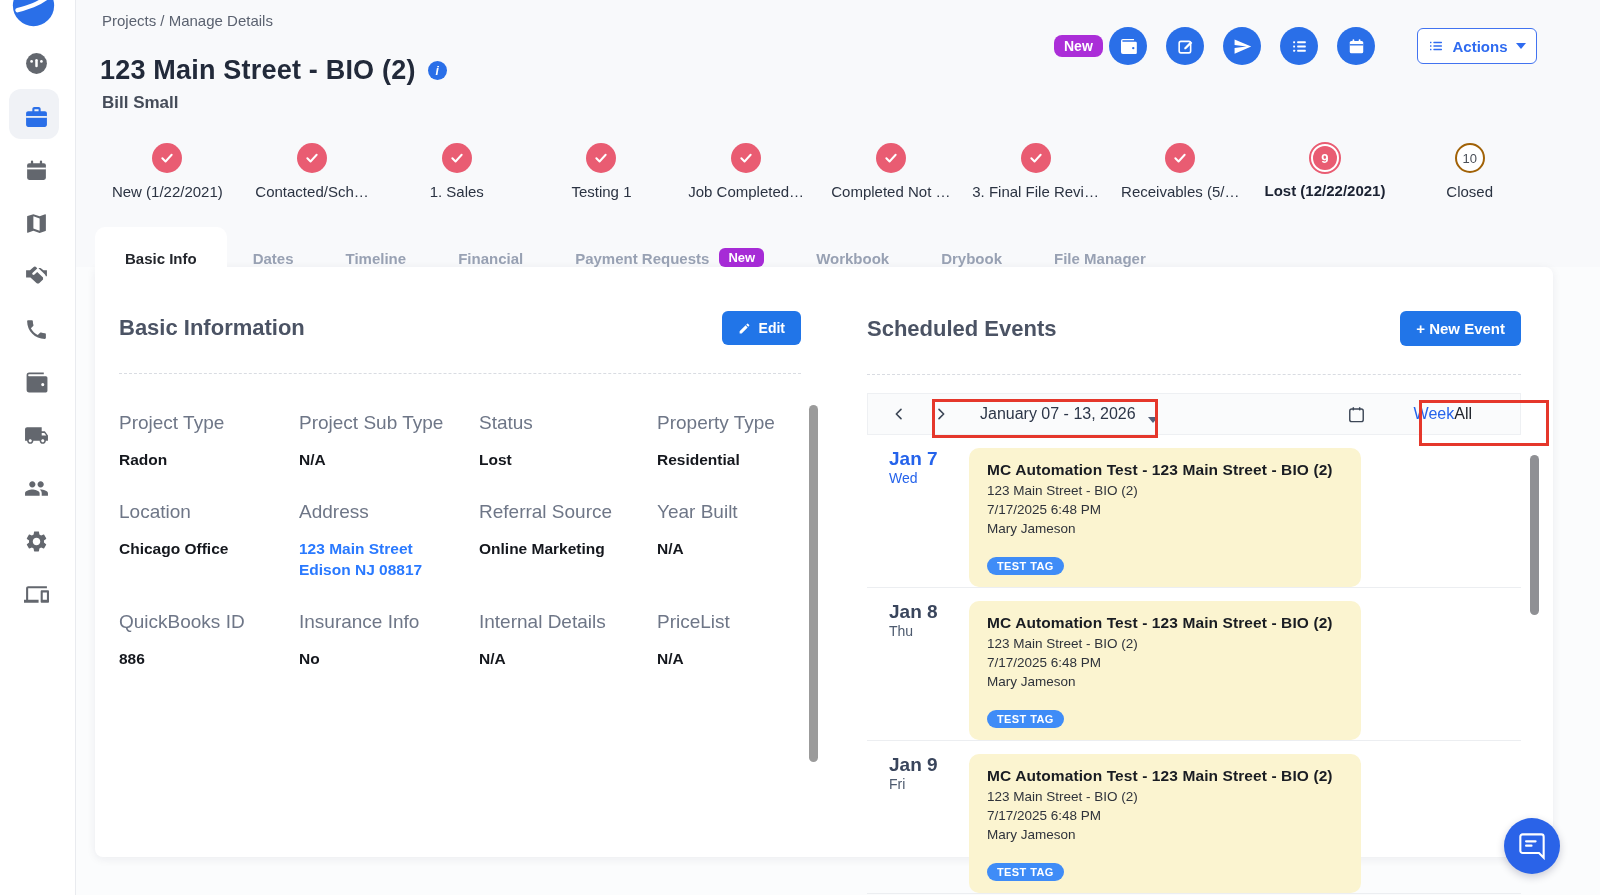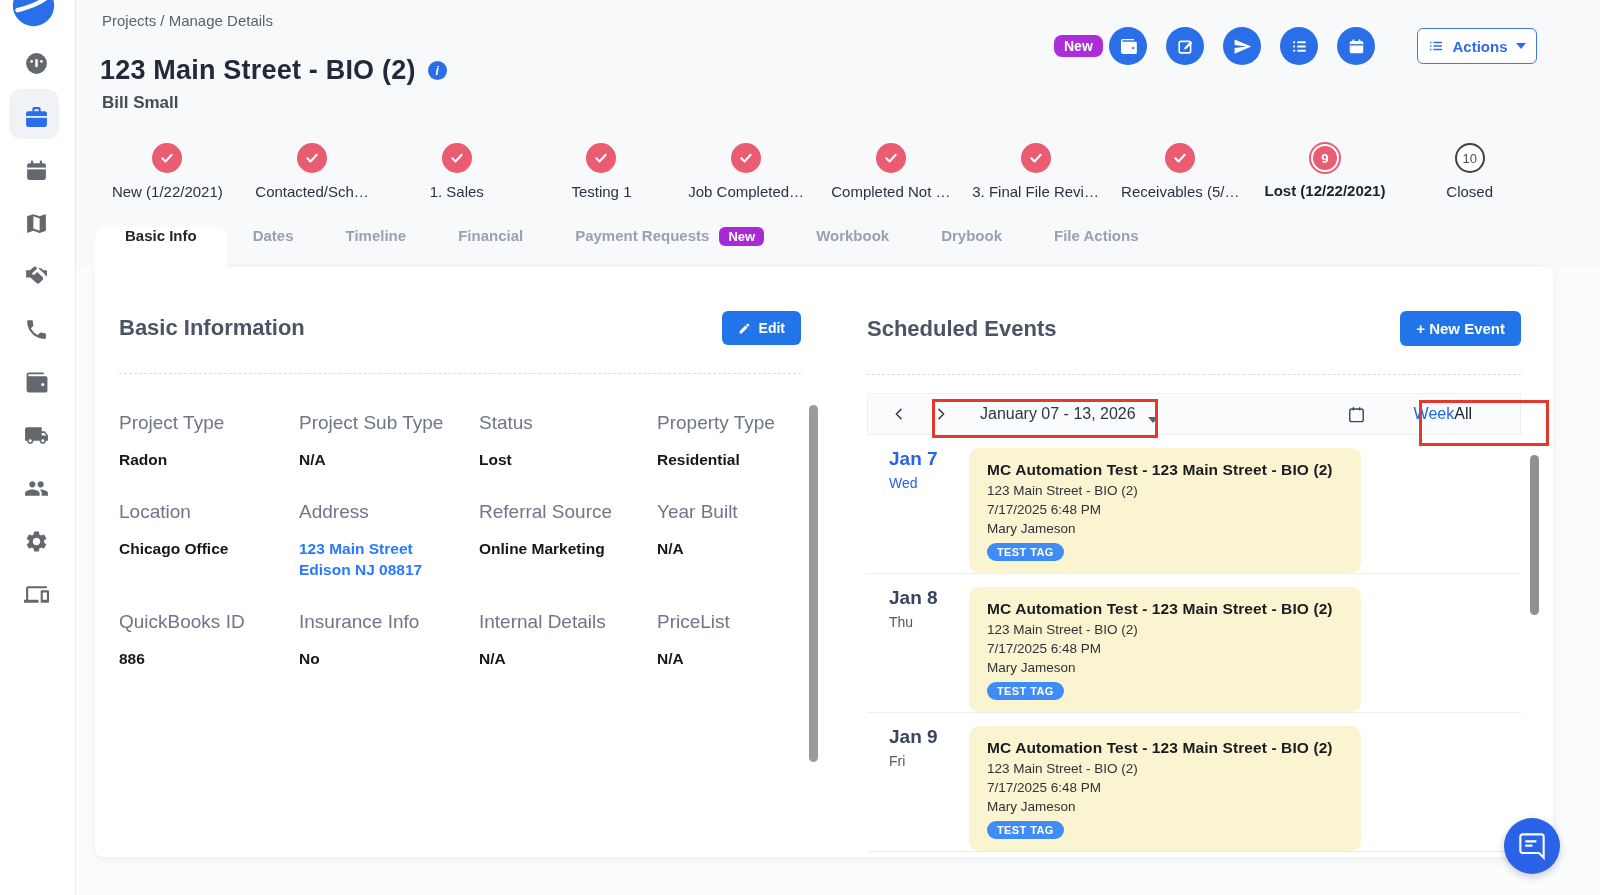--- a/index.html
+++ b/index.html
@@ -43,7 +43,7 @@
   .c-done { background:#e95c72; color:#fff; }
   .c-cur { width:32px; height:32px; margin-top:6px; background:#fff; border:2px solid #e95c72; }
   .c-cur .inner { width:24px; height:24px; border-radius:50%; background:#e95c72; color:#fff; font-size:13px; font-weight:bold; display:flex; align-items:center; justify-content:center; }
-  .c-up { background:#fff; border:2px solid #404040; color:#4a4f58; font-size:13px; }
+  .c-up { background:#fff; border:2px solid #a16207; color:#4a4f58; font-size:13px; }
   .tl-label { margin-top:10px; font-size:15px; color:#2b3342; white-space:nowrap; }
   .tl-label.cur { font-weight:bold; color:#1b2232;margin-top:8px; }
 

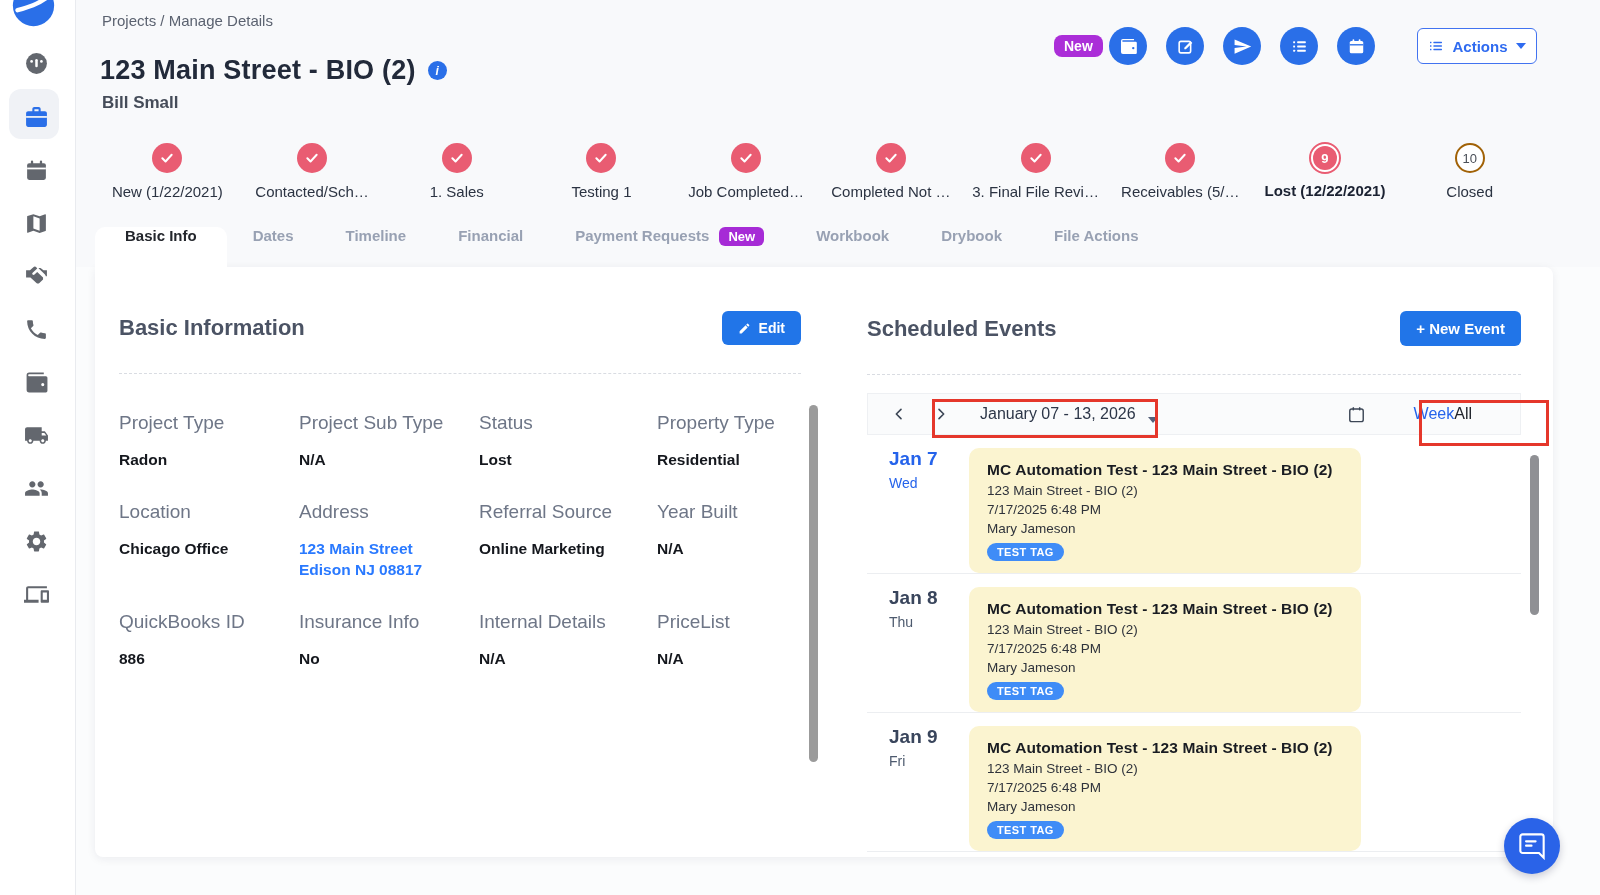--- a/index.html
+++ b/index.html
@@ -49,7 +49,7 @@
 
   
   .tabs { position:absolute; left:95px; top:227px; height:40px; display:flex; align-items:stretch; z-index:3; }
-  .tab { padding:0 26px; display:flex; align-items:flex-start; gap:10px; font-size:15px; font-weight:bold; color:#98a1b3; white-space:nowrap; cursor:pointer; }
+  .tab { padding:0 26px; display:flex; align-items:flex-end; gap:10px; font-size:15px; font-weight:bold; color:#98a1b3; white-space:nowrap; cursor:pointer; }
   .tab.active { background:#ffffff; border-radius:10px 10px 0 0; color:#23262c; padding:0 30px; }
   .tab-badge { background:#a62bd6; color:#fff; font-size:13px; font-weight:bold; padding:2px 9px; border-radius:6px; }
 

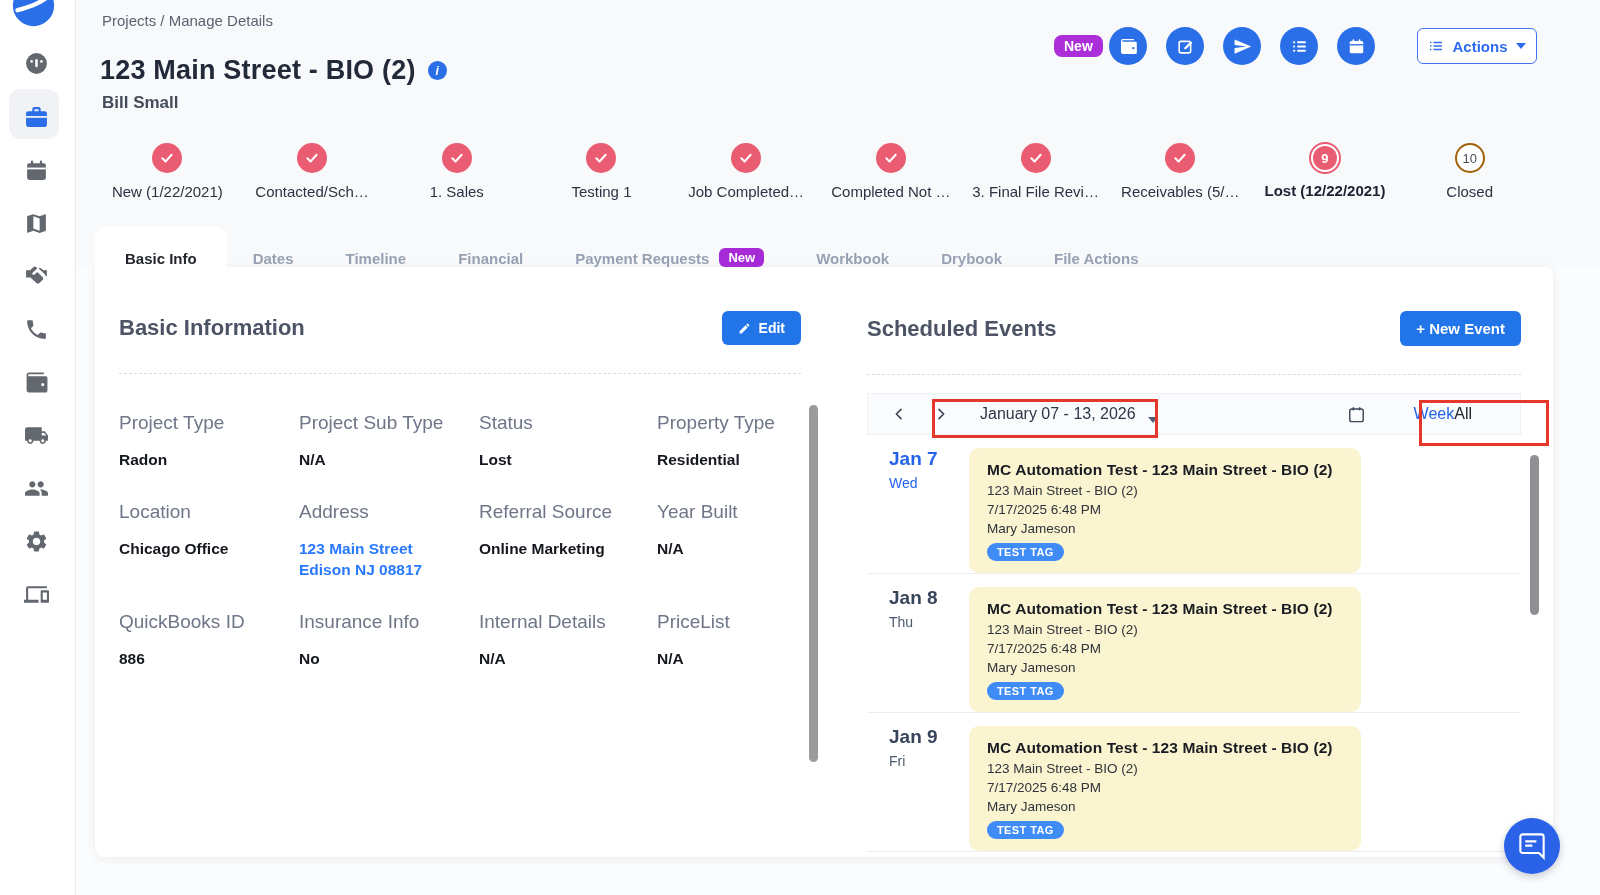--- a/index.html
+++ b/index.html
@@ -346,7 +346,7 @@
         <span>Drybook</span>
       </div>
     <div class="tab">
-        <span>File Actions</span>
+        <span>File Manager</span>
       </div>
   </div>
 

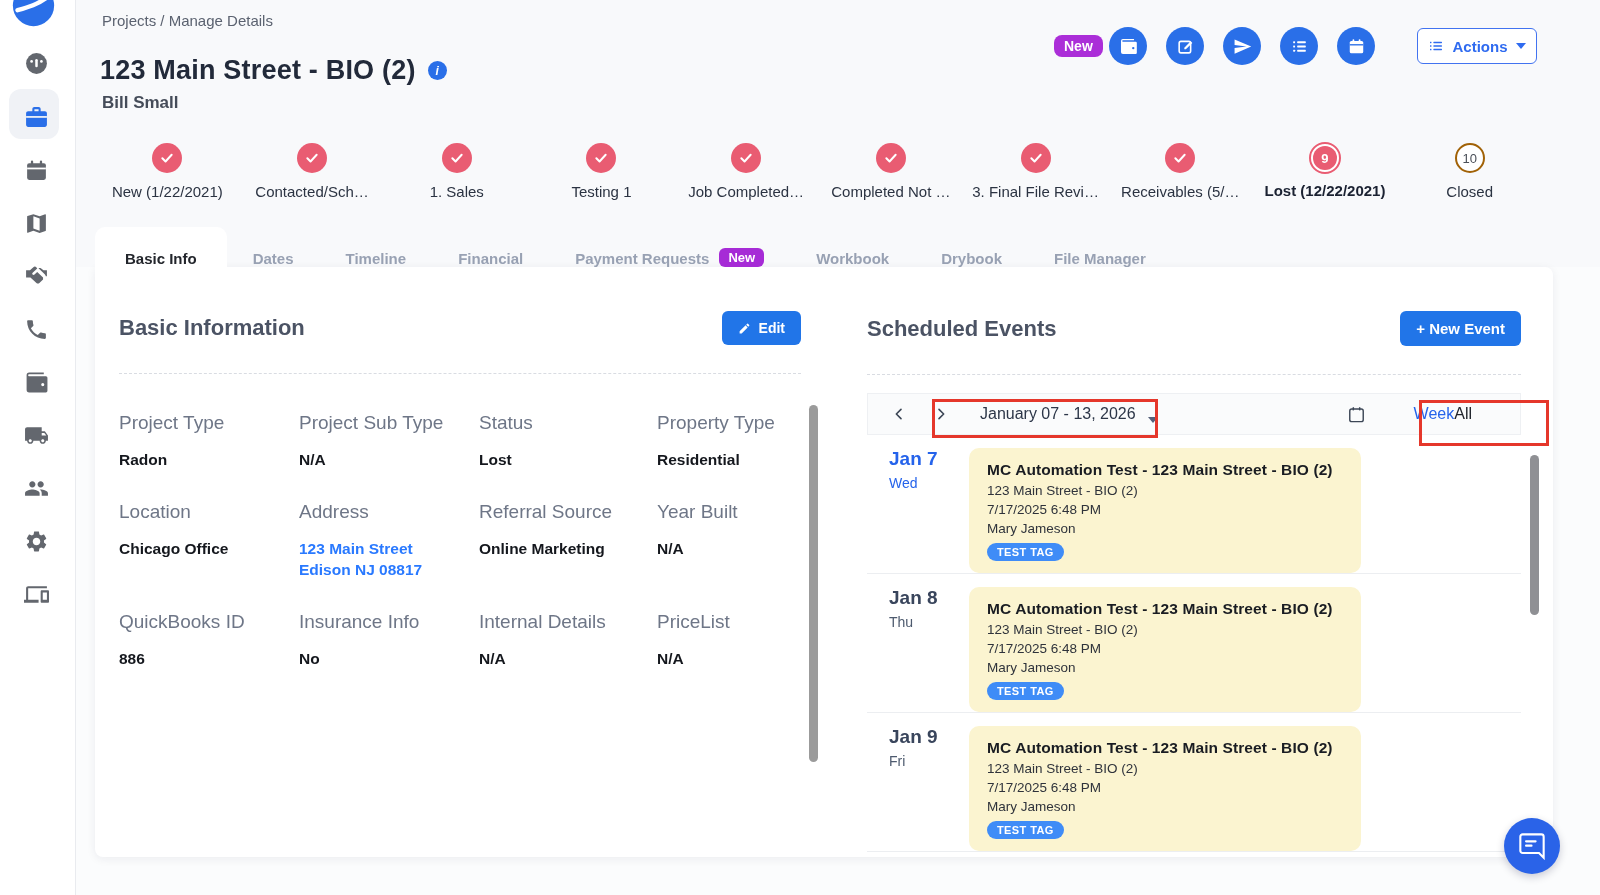--- a/index.html
+++ b/index.html
@@ -87,7 +87,7 @@
   .dayrow { display:flex; min-height:132px; border-bottom:1px solid #eceef1; padding-top:13px; }
   .dcol { width:80px; padding-left:22px; }
   .ddate { font-size:19px; font-weight:bold; color:#39455c; white-space:nowrap; }
-  .dweek { font-size:14px; color:#4d5a6e; margin-top:5px; }
+  .dweek { font-size:14px; color:#4d5a6e; }
   .hl .ddate, .hl .dweek { color:#2563eb; }
   .ecard { width:392px; margin-left:22px; background:#fbf4d0; border-radius:10px; padding:13px 18px 12px; cursor:pointer; height:fit-content; }
   .etitle { font-size:15.5px; font-weight:bold; color:#191c22; letter-spacing:.1px; }

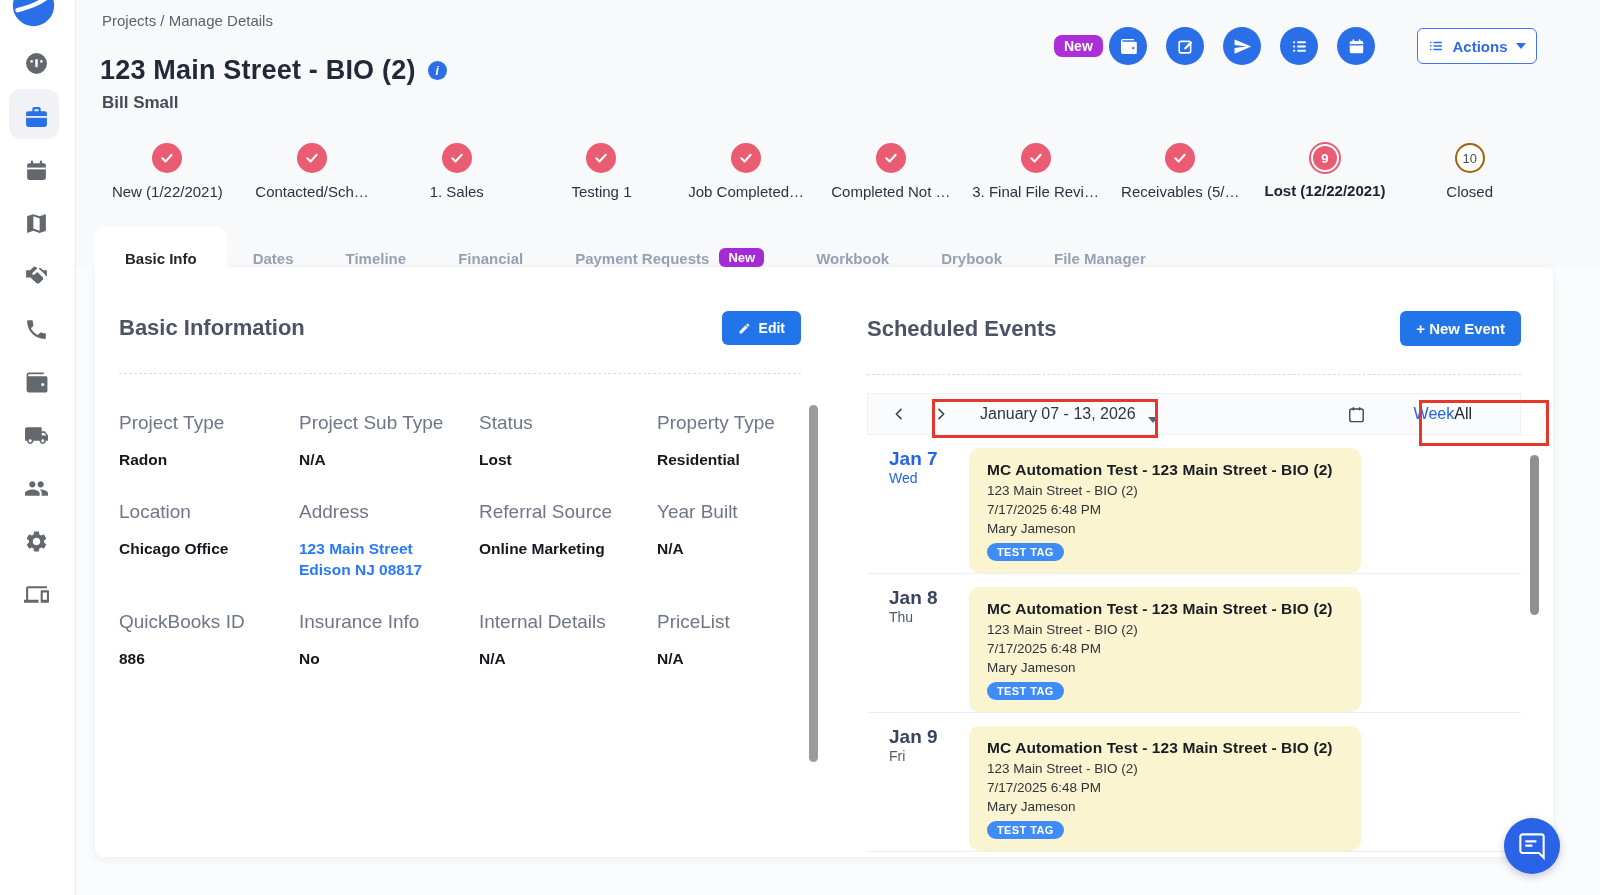--- a/index.html
+++ b/index.html
@@ -92,7 +92,7 @@
   .ecard { width:392px; margin-left:22px; background:#fbf4d0; border-radius:10px; padding:13px 18px 12px; cursor:pointer; height:fit-content; }
   .etitle { font-size:15.5px; font-weight:bold; color:#191c22; letter-spacing:.1px; }
   .eline { font-size:13.5px; color:#2f333b; margin-top:4px; }
-  .etag { display:inline-block; margin-top:7px; background:#3f8cf7; color:#fff; font-size:11px; font-weight:bold; letter-spacing:.4px; padding:3px 10px; border-radius:10px; }
+  .etag { display:inline-block; margin-top:21px; background:#3f8cf7; color:#fff; font-size:11px; font-weight:bold; letter-spacing:.4px; padding:3px 10px; border-radius:10px; }
   .esb { position:absolute; right:14px; top:188px; width:9px; height:160px; background:#8f9094; border-radius:5px; cursor:grab; }
 
   

